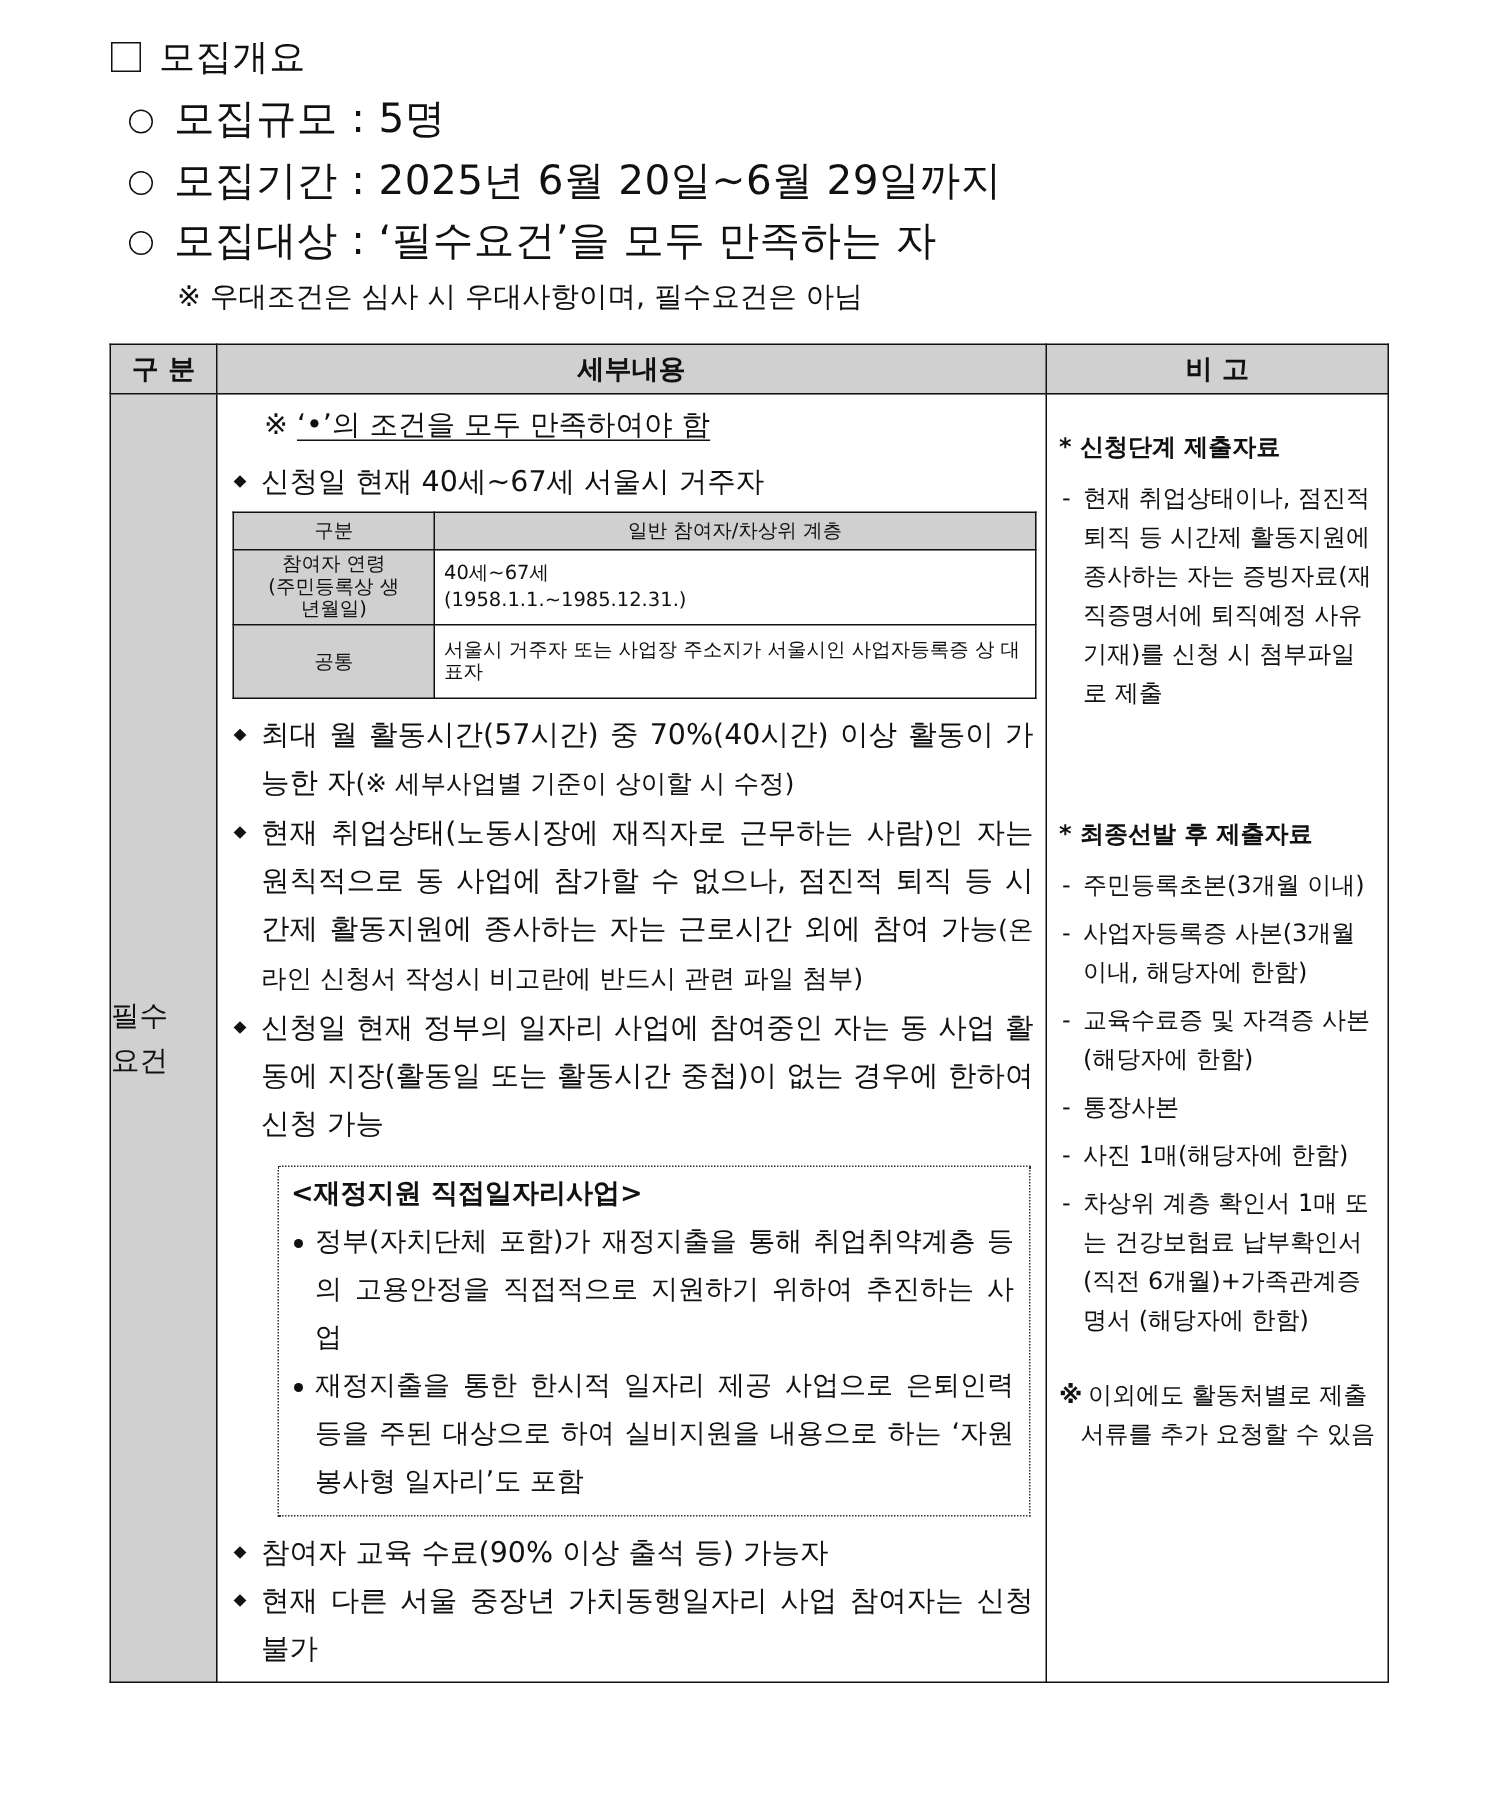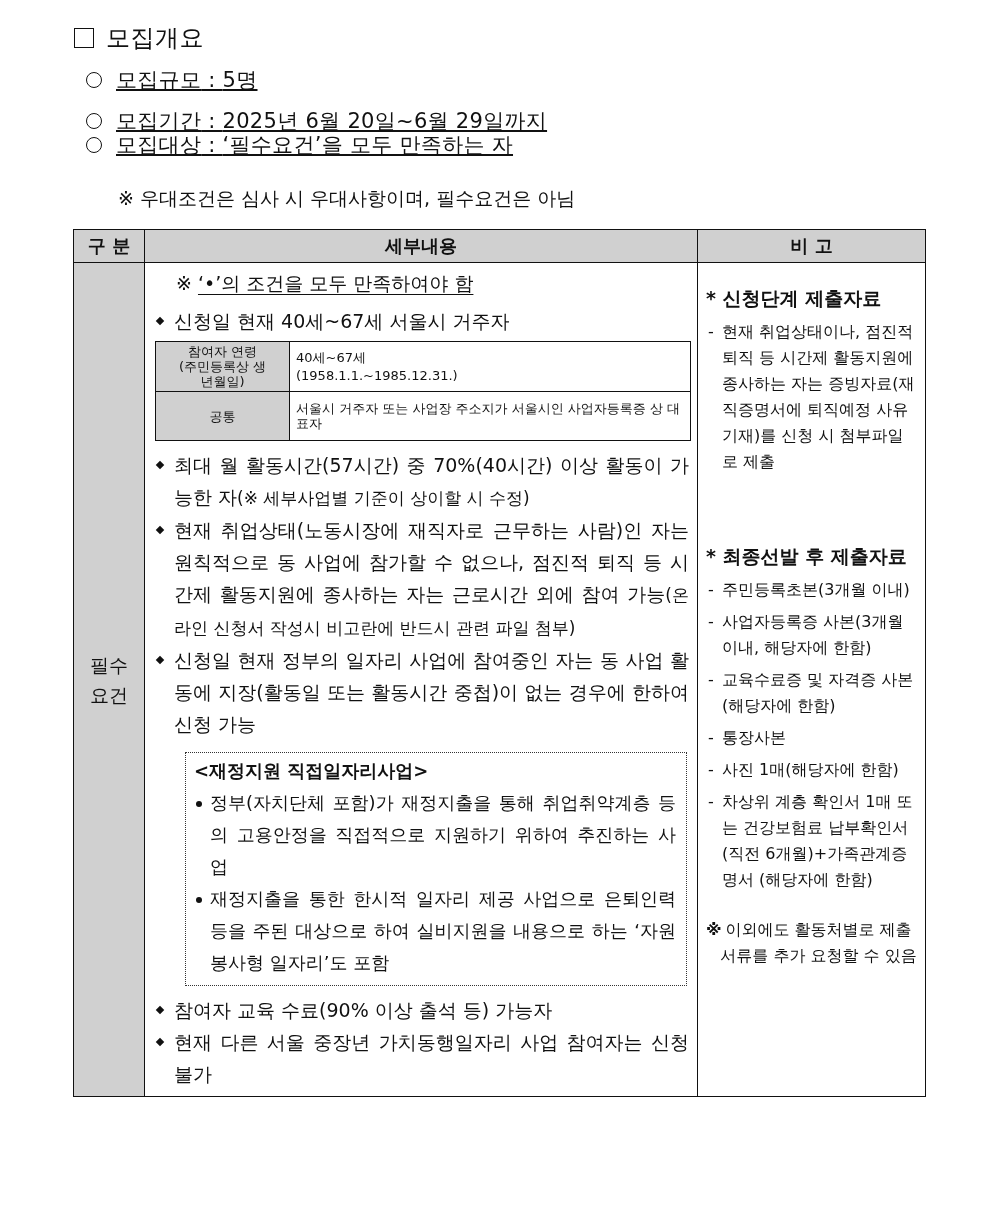--- a/index.html
+++ b/index.html
@@ -17,7 +17,7 @@
     vertical-align: -2px; margin-right: 12px; box-sizing: border-box;
   }
   .ov-row {
-    position: absolute; left: 86px; font-size: 21px; line-height: 28px; letter-spacing: 0.3px; text-decoration: underline;
+    position: absolute; left: 86px; font-size: 27px; line-height: 28px; letter-spacing: 0.3px;
   }
   .ov-row .circle {
     display: inline-block; width: 16px; height: 16px; border: 1.5px solid #111;

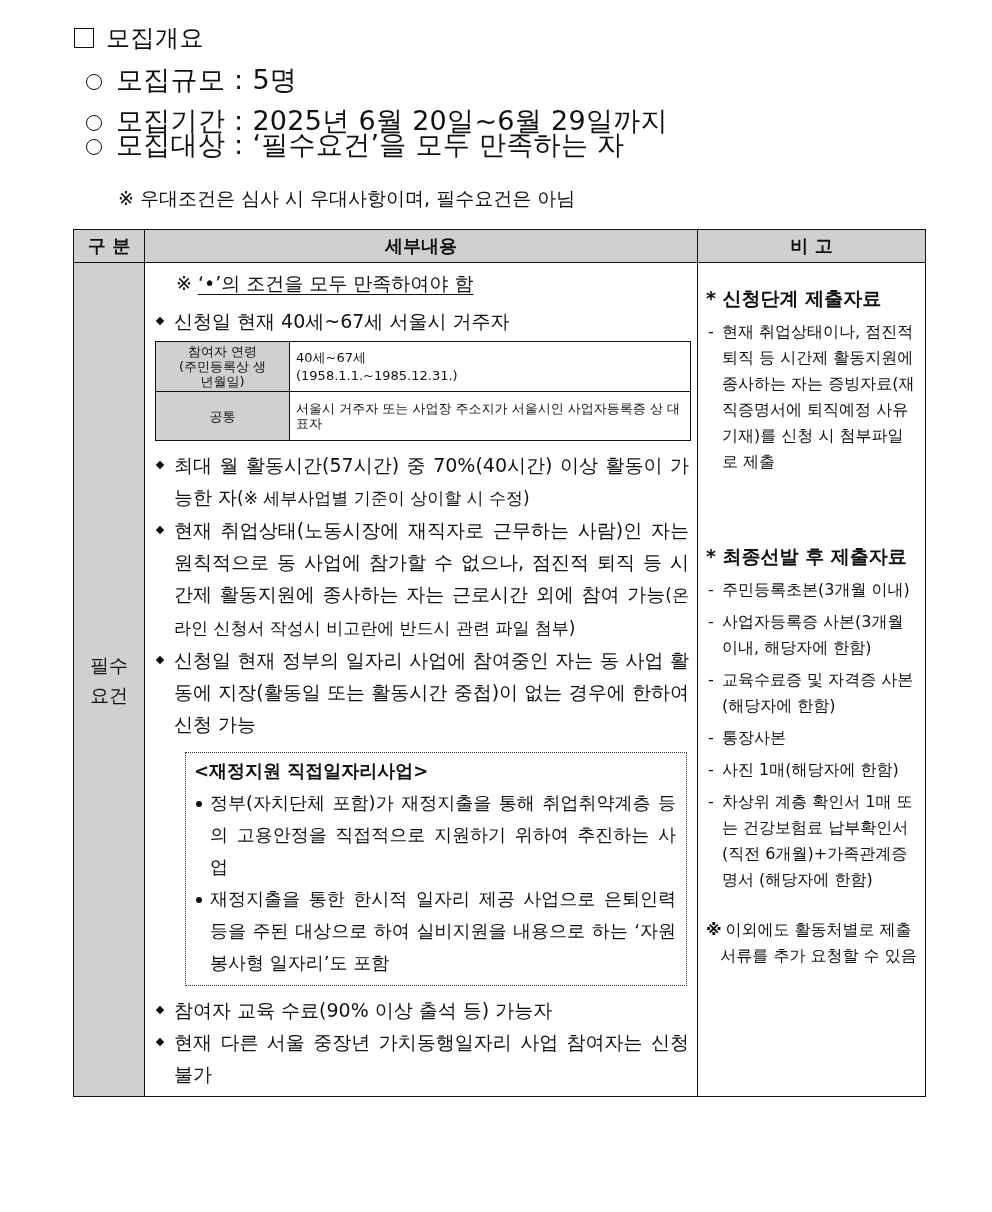--- a/index.html
+++ b/index.html
@@ -91,7 +91,7 @@
 <div class="ov-row" style="top:107px;">
   <span class="circle"></span><span>모집기간</span> : <span>2025년 6월 20일~6월 29일까지</span>
 </div>
-<div class="ov-row" style="top:131px;">
+<div class="ov-row" style="top:147px;">
   <span class="circle"></span><span>모집대상</span> : <span>‘필수요건’을 모두 만족하는 자</span>
 </div>
 <div class="ov-note">※ 우대조건은 심사 시 우대사항이며, 필수요건은 아님</div>

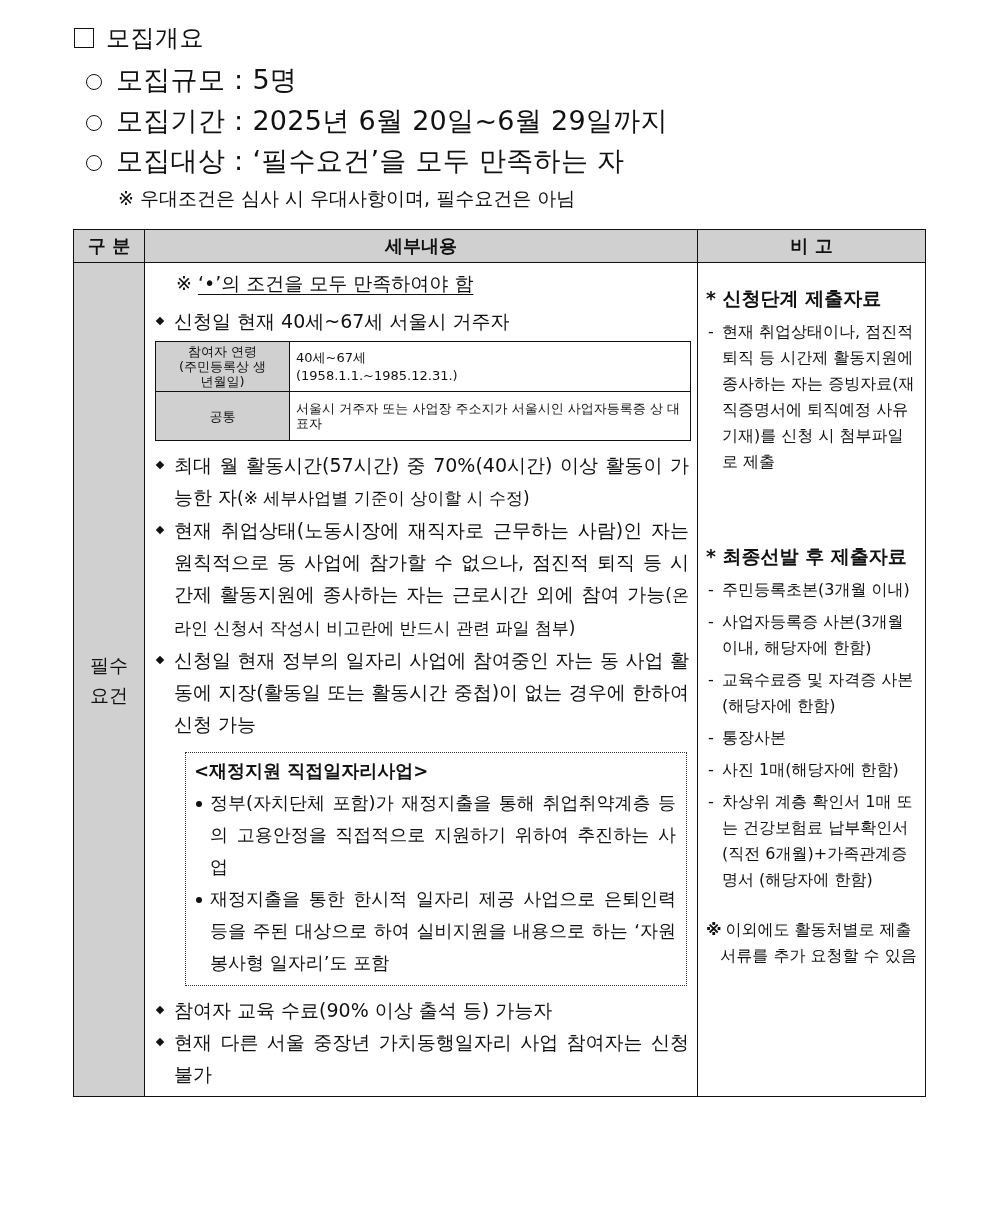--- a/index.html
+++ b/index.html
@@ -71,7 +71,7 @@
     background: #111; border-radius: 50%;
   }
 
-  .note-head { font-weight: bold; font-size: 19px; margin-bottom: 8px; }
+  .note-head { font-weight: bold; font-size: 16px; margin-bottom: 8px; }
   .note-item { position: relative; padding-left: 16px; margin-bottom: 6px; }
   .note-item::before { content: "-"; position: absolute; left: 2px; }
   .note-extra { margin-top: 24px; padding-left: 14px; position: relative; text-align: center; }

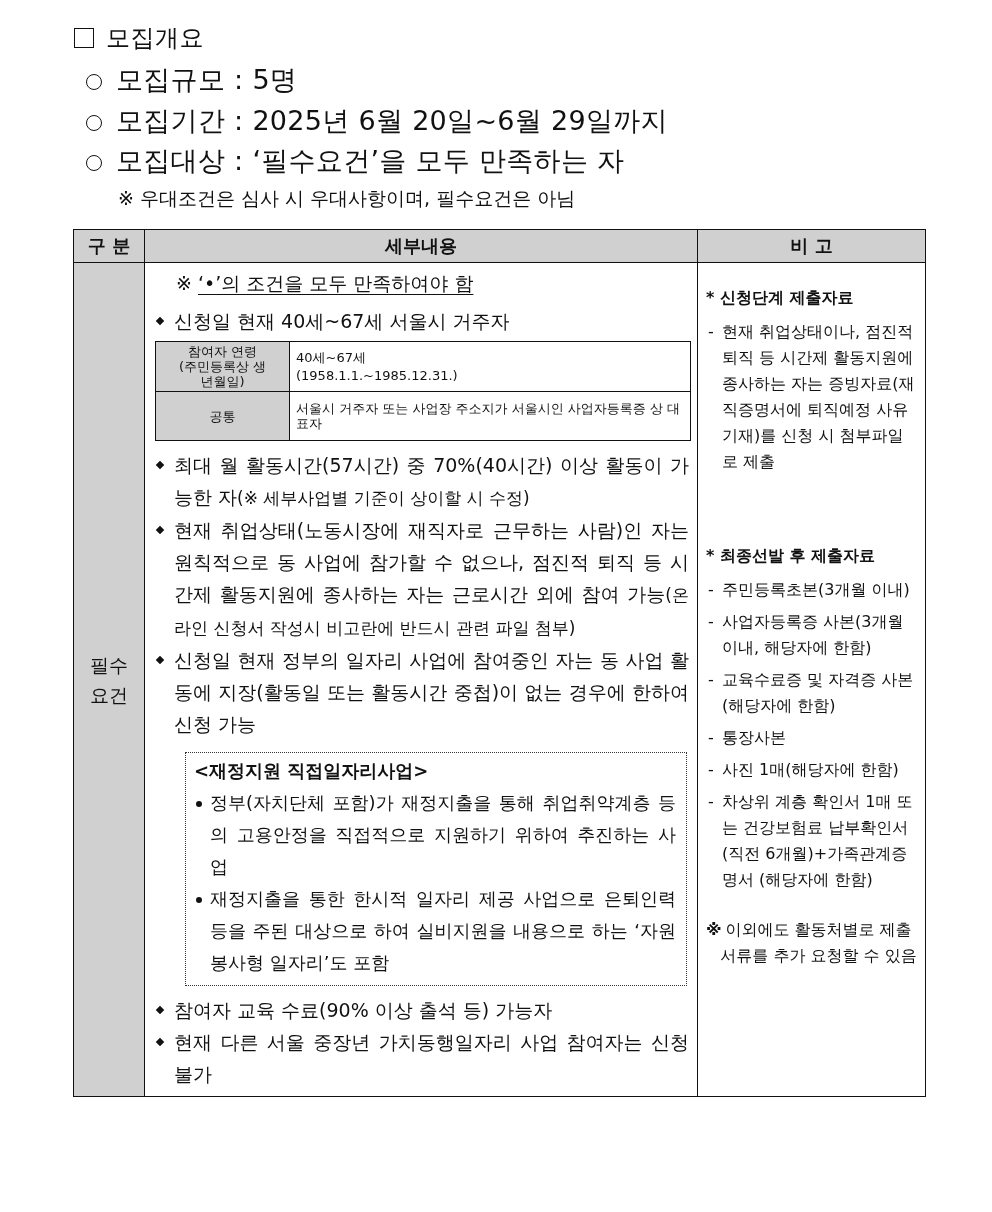--- a/index.html
+++ b/index.html
@@ -125,6 +125,10 @@
               <col>
             </colgroup>
         <tbody>
+              <tr>
+          <td class="ih">구분</td>
+          <td class="ih">일반 참여자/차상위 계층</td>
+        </tr>
         <tr>
           <td class="il" style="height:44px;">
             <div>참여자 연령</div>

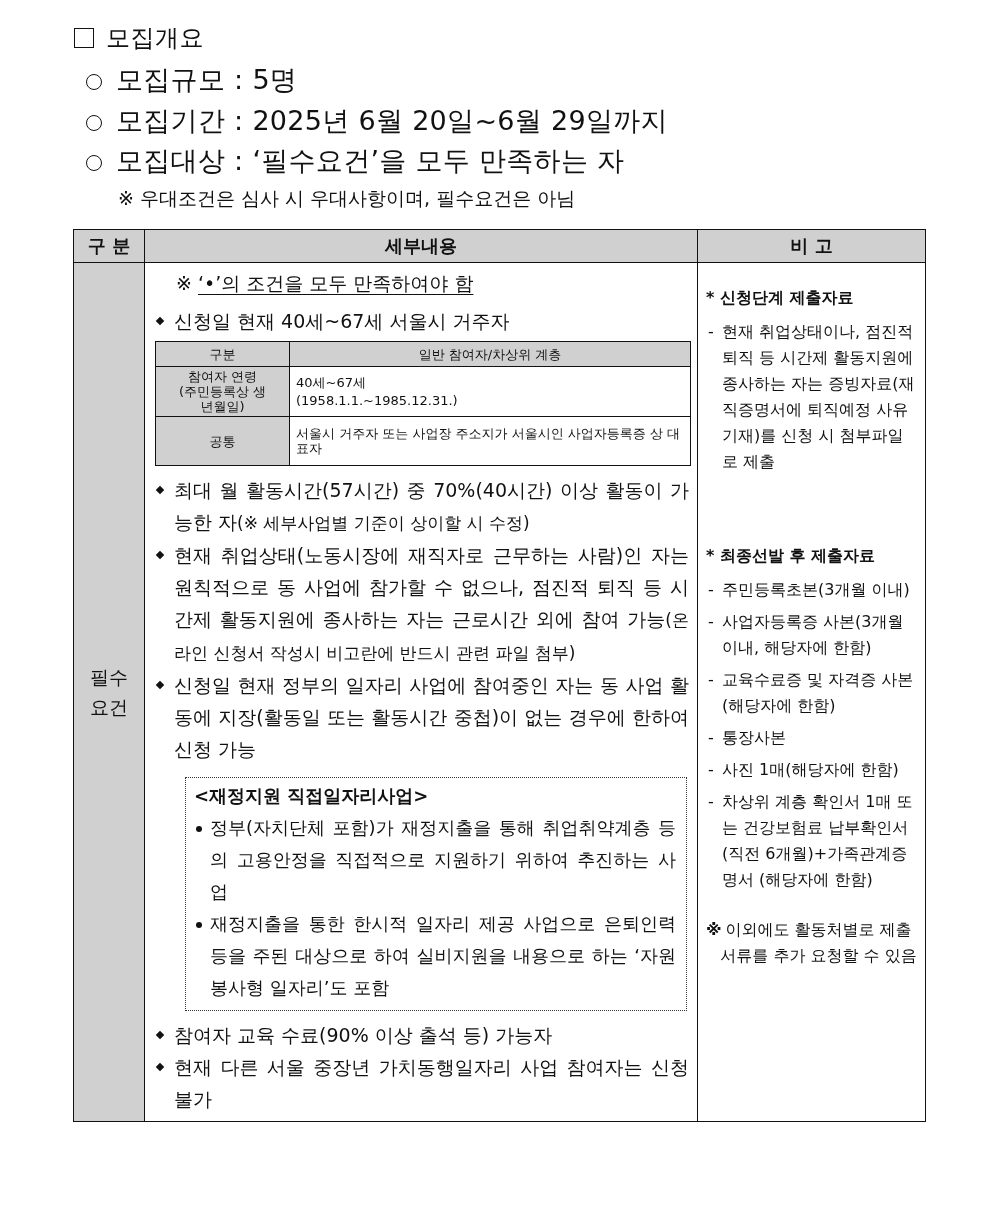--- a/index.html
+++ b/index.html
@@ -37,7 +37,7 @@
     text-align: center; vertical-align: middle; font-family: "DejaVu Serif", serif;
   }
   td.label-cell {
-    background: #d0d0d0; text-align: center; vertical-align: middle !important;
+    background: #d0d0d0; text-align: left; vertical-align: middle !important;
     font-size: 19px; line-height: 30px; margin-left: 19px;
   }
   td.content-cell { padding: 4px 8px 6px 9px !important; font-size: 19px; line-height: 32px; }

